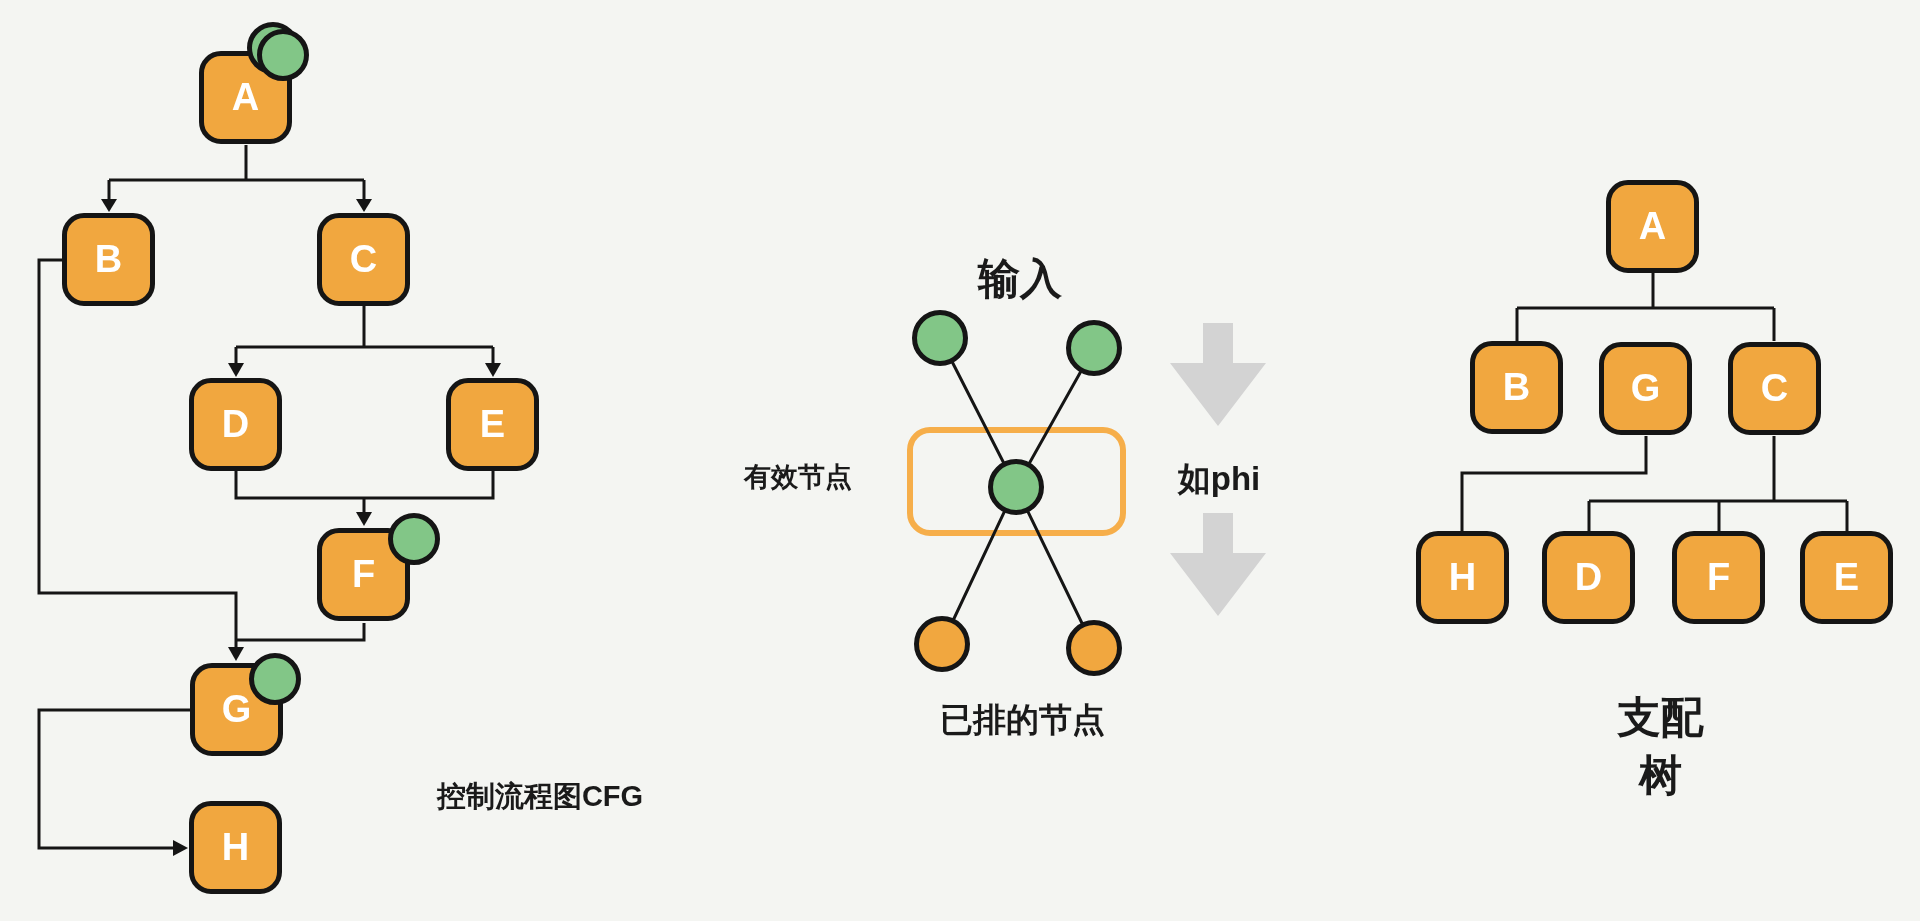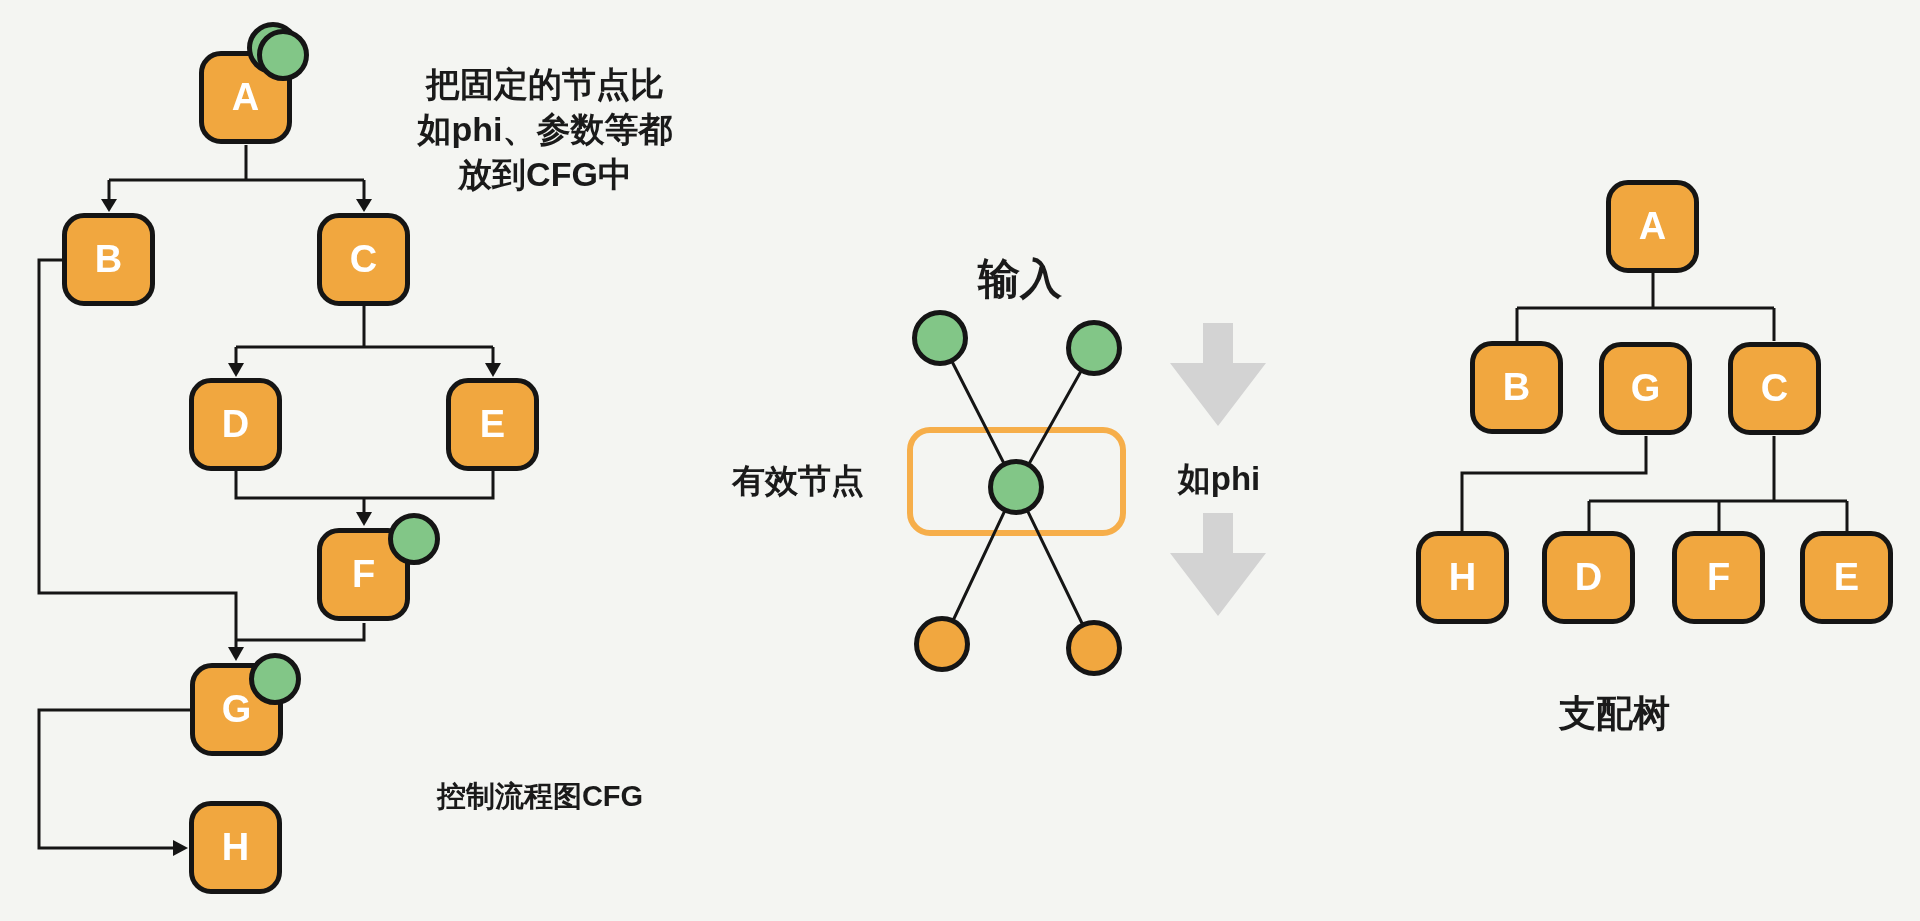--- a/index.html
+++ b/index.html
@@ -77,11 +77,6 @@
   <div class="badge" style="left:388px;top:513px"></div>
   <div class="badge" style="left:249px;top:653px"></div>
 
-  <div class="zh" style="left:385px;top:62px;width:320px;font-size:34px;line-height:45px">
-    <div>把固定的节点比</div>
-    <div>如phi、参数等都</div>
-    <div>放到CFG中</div>
-  </div>
   <div class="zh" style="left:410px;top:777px;width:260px;font-size:29px">控制流程图CFG</div>
 
   <div class="zh" style="left:950px;top:251px;width:140px;font-size:42px">输入</div>

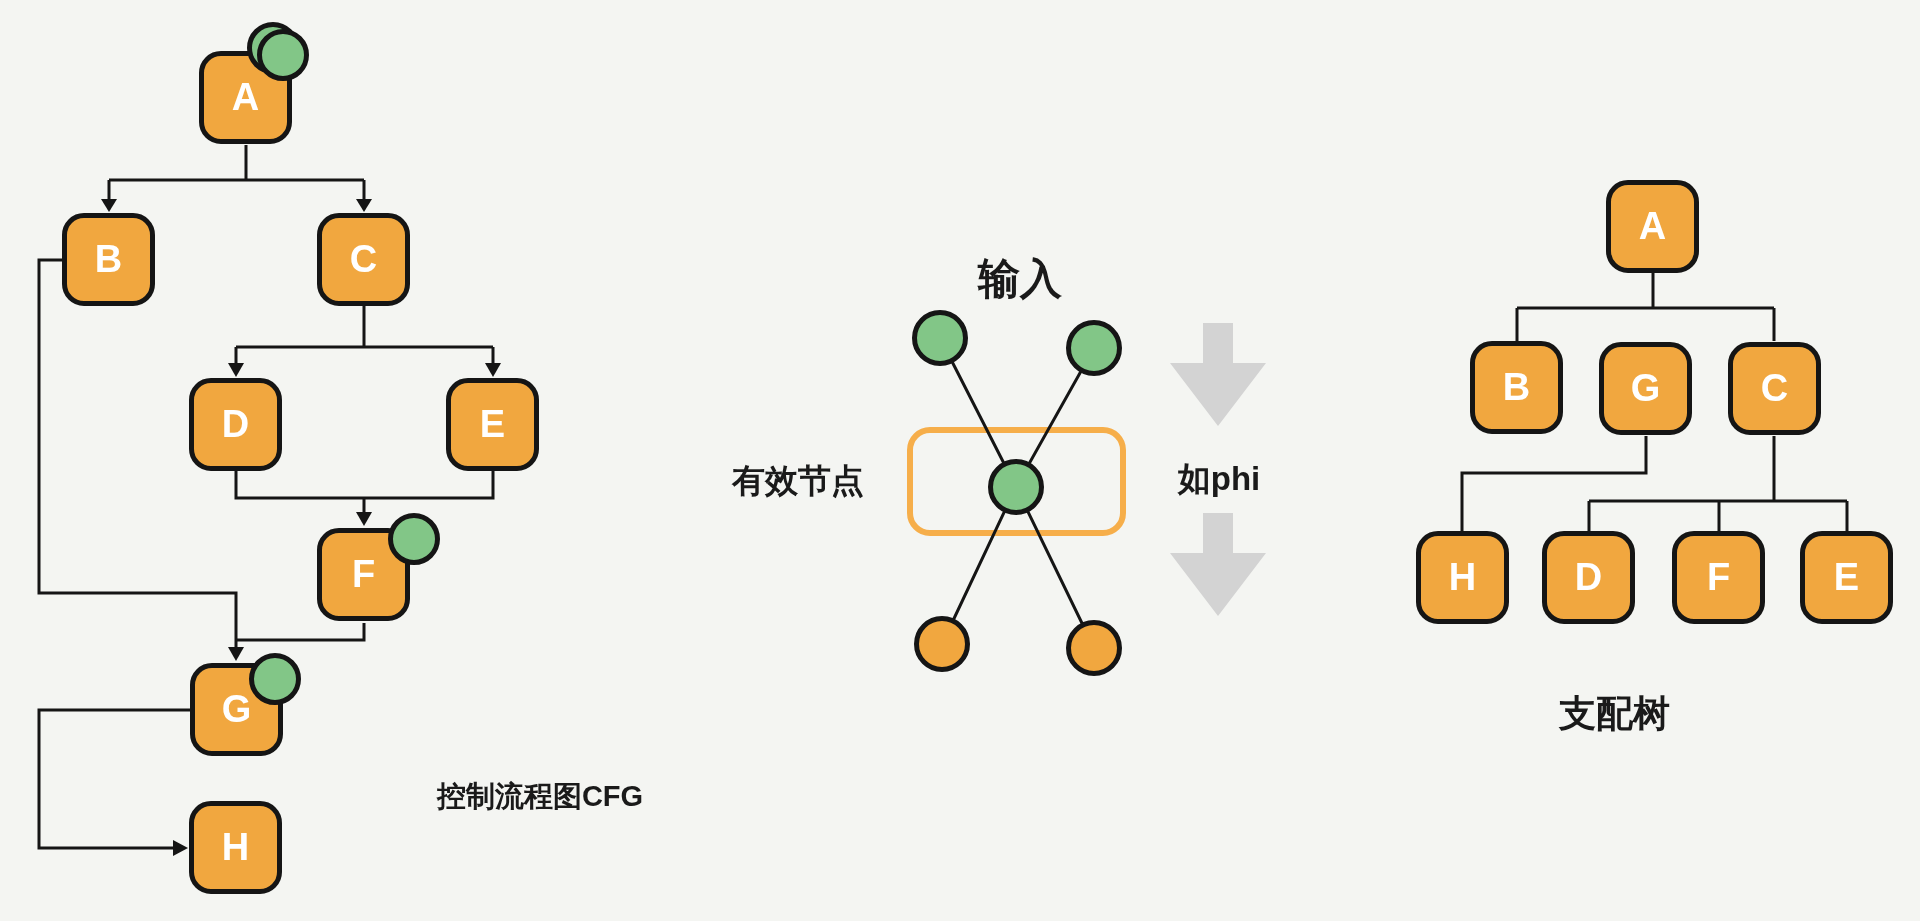--- a/index.html
+++ b/index.html
@@ -85,7 +85,7 @@
   <div class="dot green" style="left:988px;top:459px"></div>
   <div class="dot orange" style="left:914px;top:616px"></div>
   <div class="dot orange" style="left:1066px;top:620px"></div>
-  <div class="zh" style="left:723px;top:459px;width:150px;font-size:33px">有效节点</div>
+  <div class="zh" style="left:723px;top:459px;width:150px;font-size:27px">有效节点</div>
   <div class="zh" style="left:1146px;top:457px;width:146px;font-size:33px">如phi</div>
 
   <div class="node" style="left:1606px;top:180px">A</div>

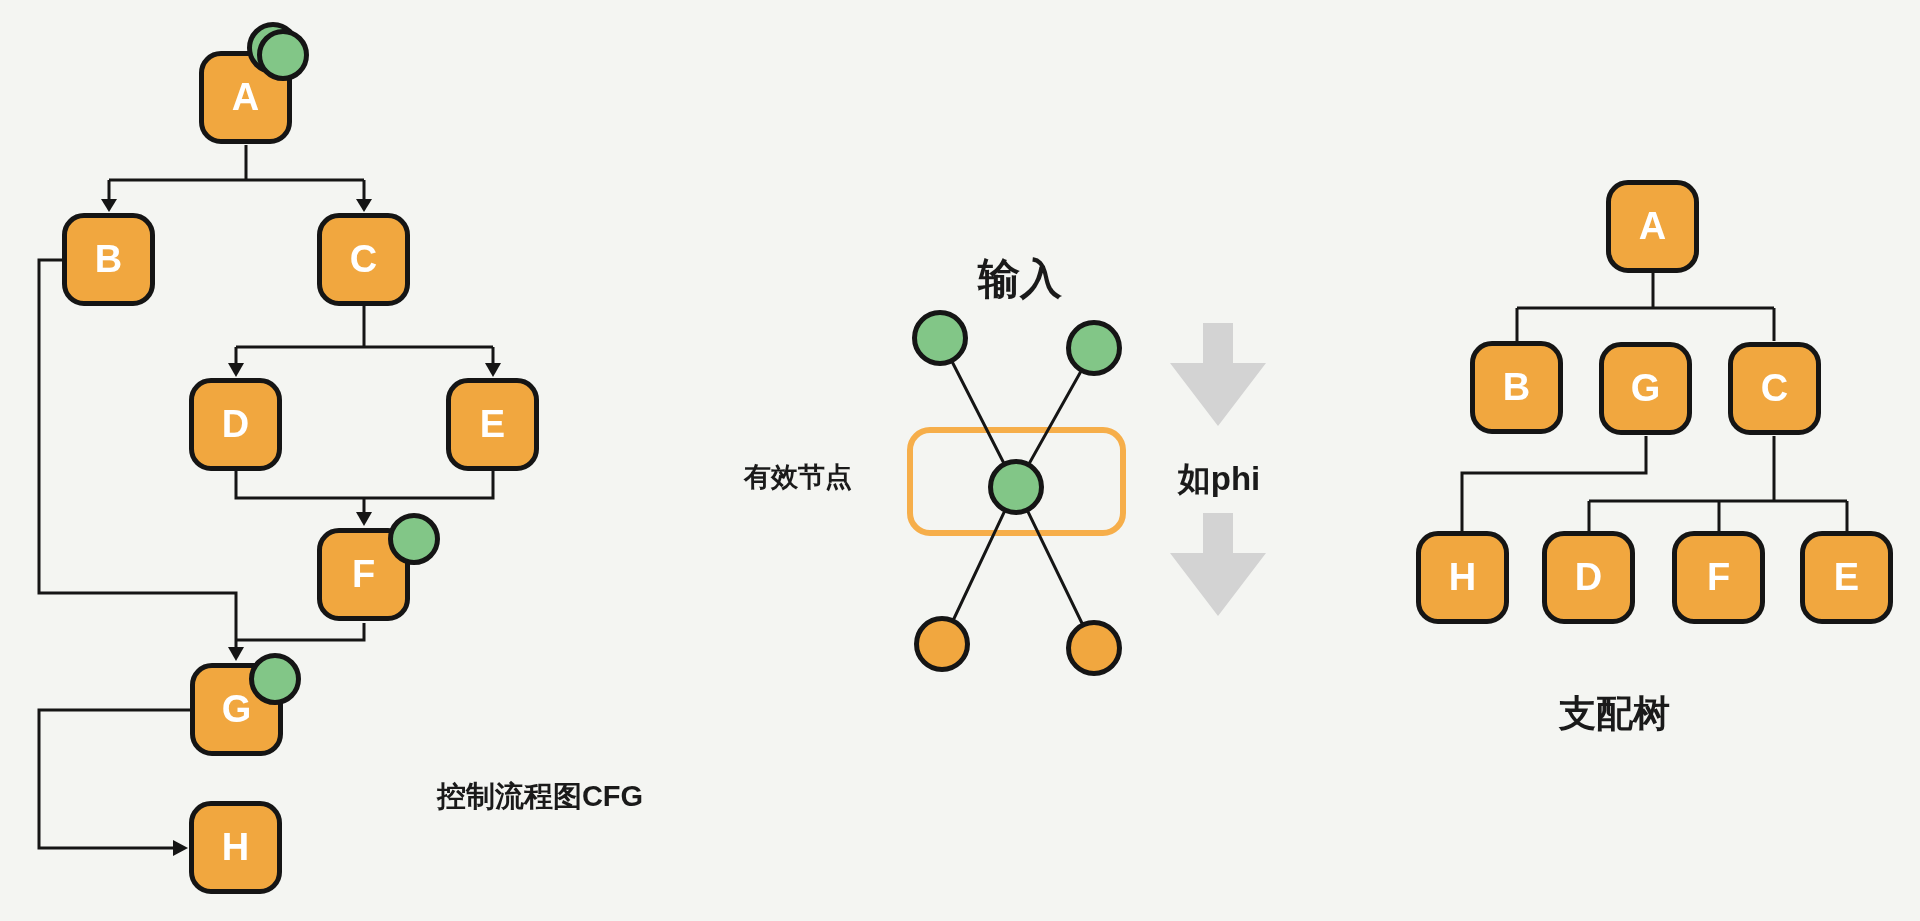--- a/index.html
+++ b/index.html
@@ -87,6 +87,7 @@
   <div class="dot orange" style="left:1066px;top:620px"></div>
   <div class="zh" style="left:723px;top:459px;width:150px;font-size:27px">有效节点</div>
   <div class="zh" style="left:1146px;top:457px;width:146px;font-size:33px">如phi</div>
+  <div class="zh" style="left:930px;top:698px;width:185px;font-size:33px">已排的节点</div>
 
   <div class="node" style="left:1606px;top:180px">A</div>
   <div class="node" style="left:1470px;top:341px">B</div>

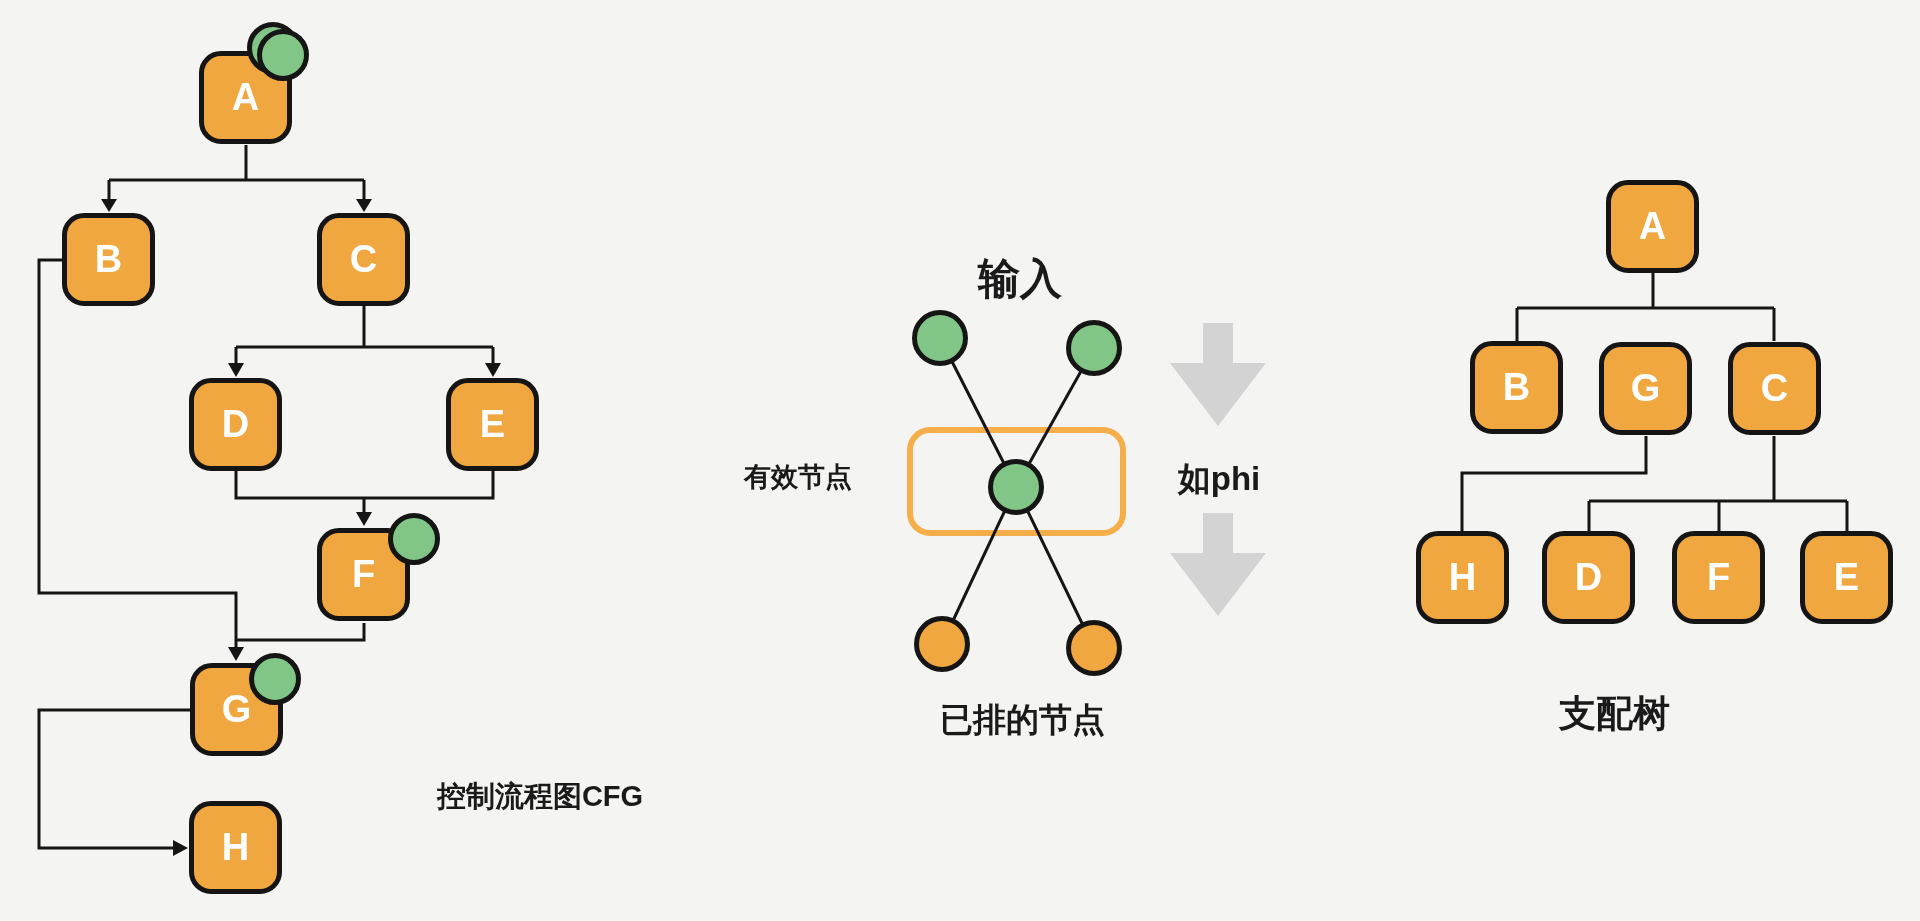--- a/index.html
+++ b/index.html
@@ -97,7 +97,7 @@
   <div class="node" style="left:1542px;top:531px">D</div>
   <div class="node" style="left:1672px;top:531px">F</div>
   <div class="node" style="left:1800px;top:531px">E</div>
-  <div class="zh" style="left:1552px;top:689px;width:125px;font-size:37px">支配树</div>
+  <div class="zh" style="left:1598px;top:689px;width:125px;font-size:43px">支配树</div>
 
 </div>
 

